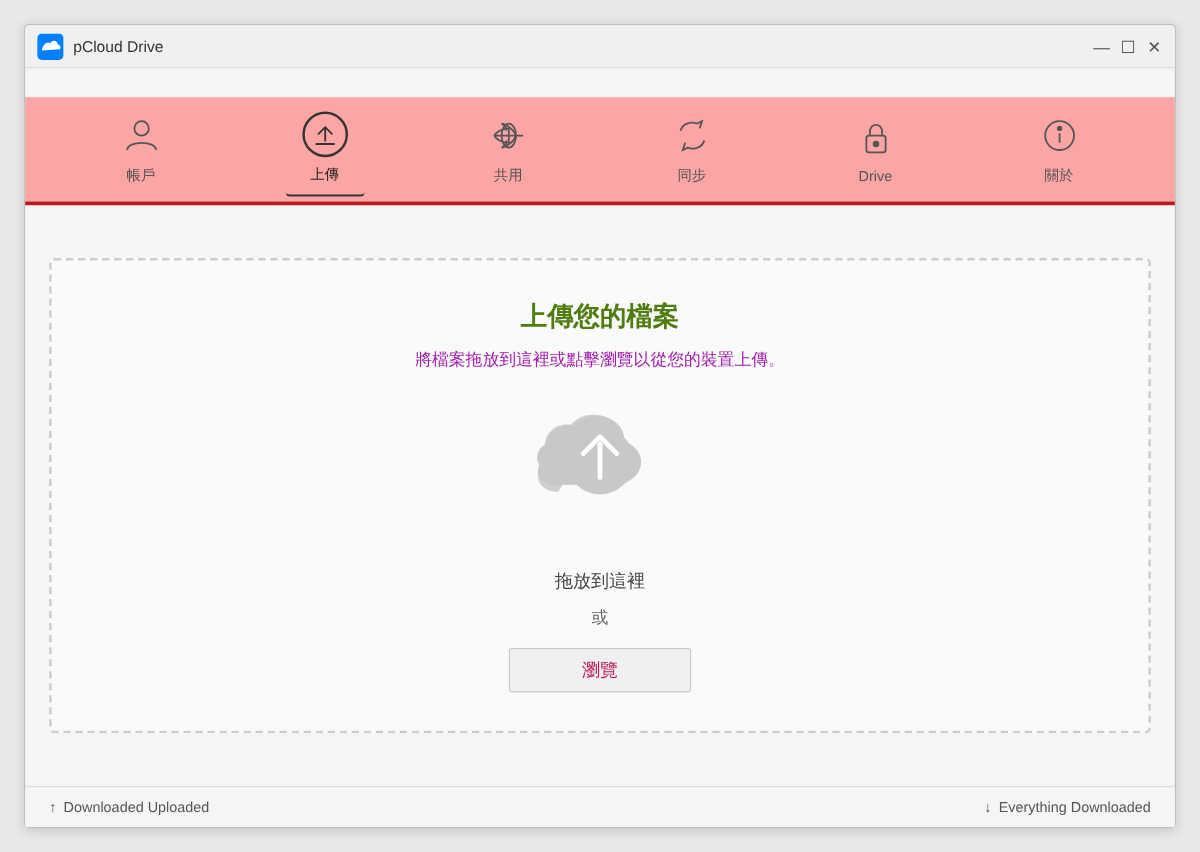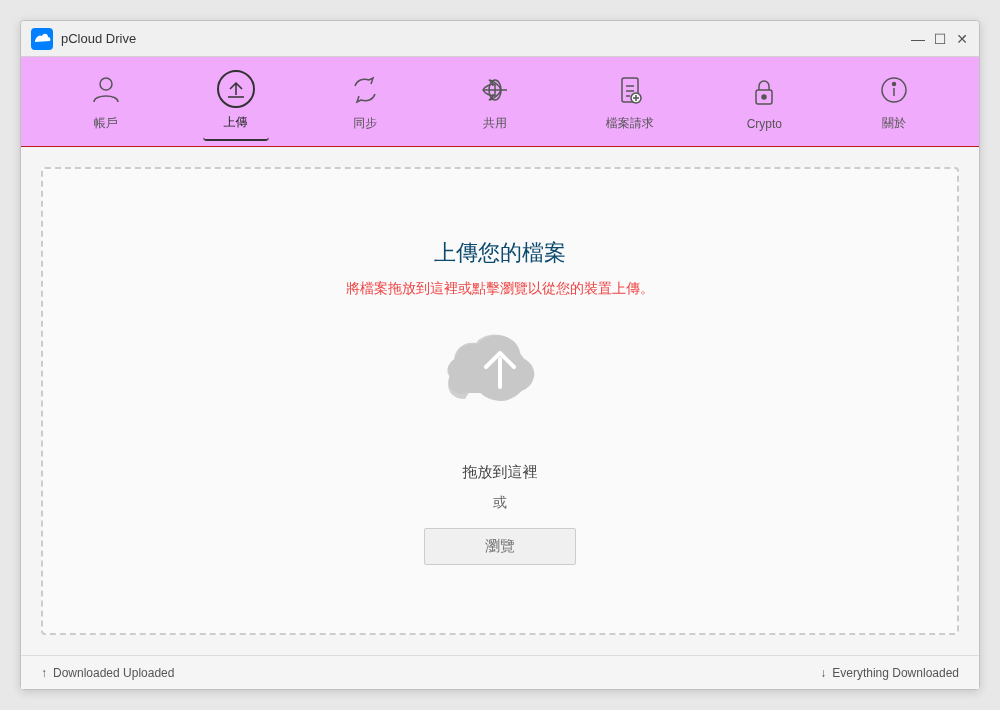--- a/index.html
+++ b/index.html
@@ -22,6 +22,7 @@
       display: flex;
       flex-direction: column;
       box-shadow: 0 2px 10px rgba(0,0,0,0.15);
+      gap: 24px;
     }
     .title-bar {
       height: 36px;

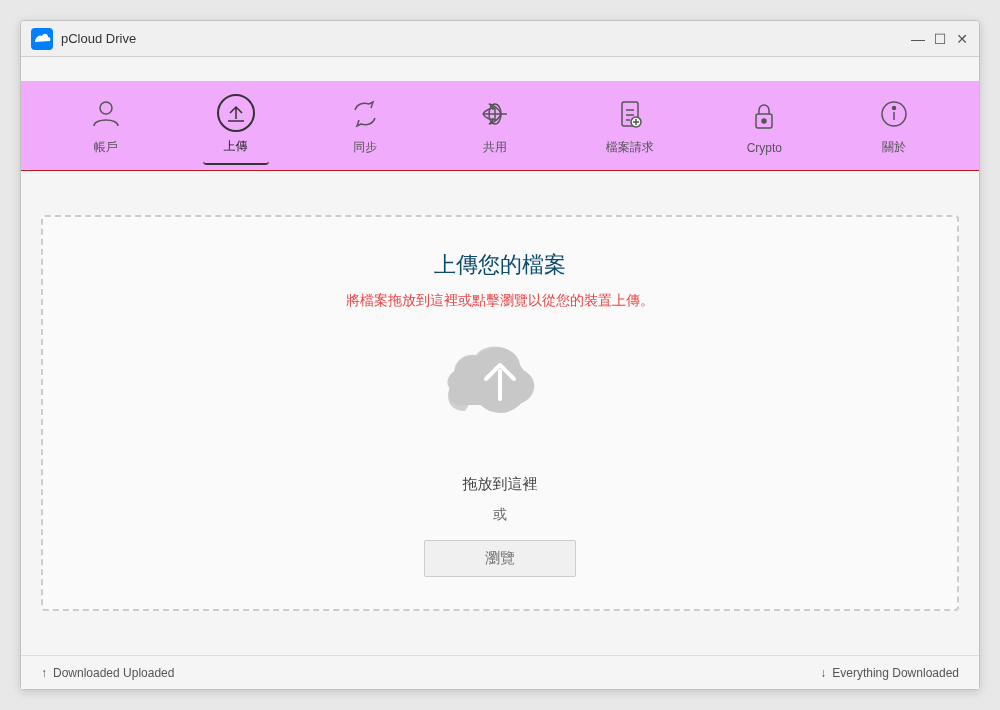--- a/index.html
+++ b/index.html
@@ -61,8 +61,8 @@
     }
     .toolbar {
       height: 90px;
-      background: #f0abfc;
-      border-bottom: 1px solid #b91c1c;
+      background: #fca5a5;
+      border-bottom: 3px solid #b91c1c;
       display: flex;
       align-items: center;
       justify-content: space-around;

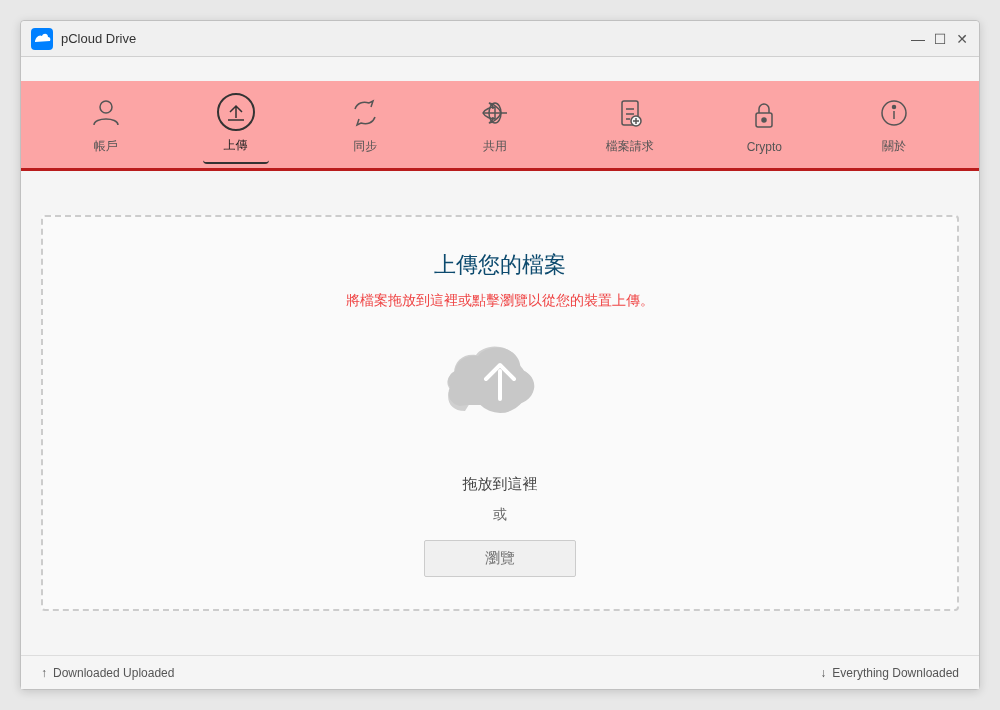--- a/index.html
+++ b/index.html
@@ -245,16 +245,6 @@
     <div class="toolbar-item">
       <div class="toolbar-icon">
         <svg viewBox="0 0 32 32">
-          <path d="M6 12 C8 6, 14 4, 20 6 L24 4 L22 10"></path>
-          <path d="M26 20 C24 26, 18 28, 12 26 L8 28 L10 22"></path>
-        </svg>
-      </div>
-      <span class="toolbar-label">同步</span>
-    </div>
-
-    <div class="toolbar-item">
-      <div class="toolbar-icon">
-        <svg viewBox="0 0 32 32">
           <path d="M14 12 C14 8, 10 6, 10 6 C12 6, 20 10, 22 16 C20 22, 12 26, 10 26 C10 26, 14 24, 14 20"></path>
           <path d="M4 16 C6 12, 12 10, 16 10 L16 22 C12 22, 6 20, 4 16 Z"></path>
           <ellipse cx="16" cy="16" rx="6" ry="10"></ellipse>
@@ -262,6 +252,16 @@
         </svg>
       </div>
       <span class="toolbar-label">共用</span>
+    </div>
+
+    <div class="toolbar-item">
+      <div class="toolbar-icon">
+        <svg viewBox="0 0 32 32">
+          <path d="M6 12 C8 6, 14 4, 20 6 L24 4 L22 10"></path>
+          <path d="M26 20 C24 26, 18 28, 12 26 L8 28 L10 22"></path>
+        </svg>
+      </div>
+      <span class="toolbar-label">同步</span>
     </div>
 
     <div class="toolbar-item">

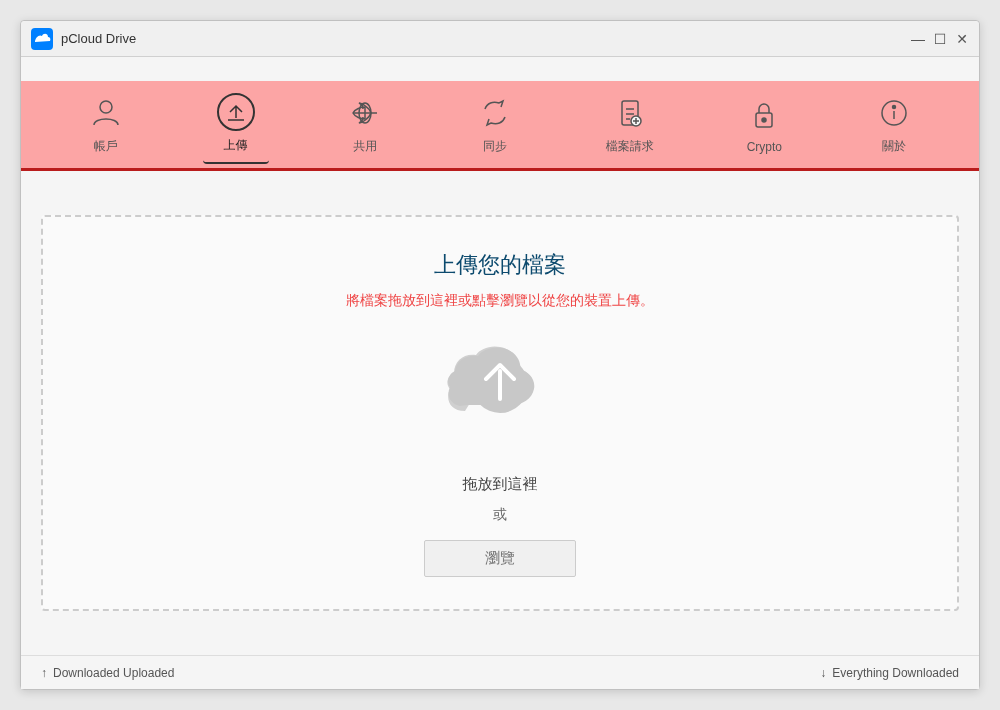--- a/index.html
+++ b/index.html
@@ -264,20 +264,6 @@
       <span class="toolbar-label">同步</span>
     </div>
 
-    <div class="toolbar-item">
-      <div class="toolbar-icon">
-        <svg viewBox="0 0 32 32">
-          <rect x="8" y="4" width="16" height="24" rx="2"></rect>
-          <line x1="12" y1="12" x2="20" y2="12"></line>
-          <line x1="12" y1="17" x2="20" y2="17"></line>
-          <line x1="12" y1="22" x2="16" y2="22"></line>
-          <circle cx="22" cy="24" r="5" fill="#f5f5f5" stroke="#555"></circle>
-          <line x1="22" y1="21" x2="22" y2="27"></line>
-          <line x1="19" y1="24" x2="25" y2="24"></line>
-        </svg>
-      </div>
-      <span class="toolbar-label">檔案請求</span>
-    </div>
 
     <div class="toolbar-item">
       <div class="toolbar-icon">

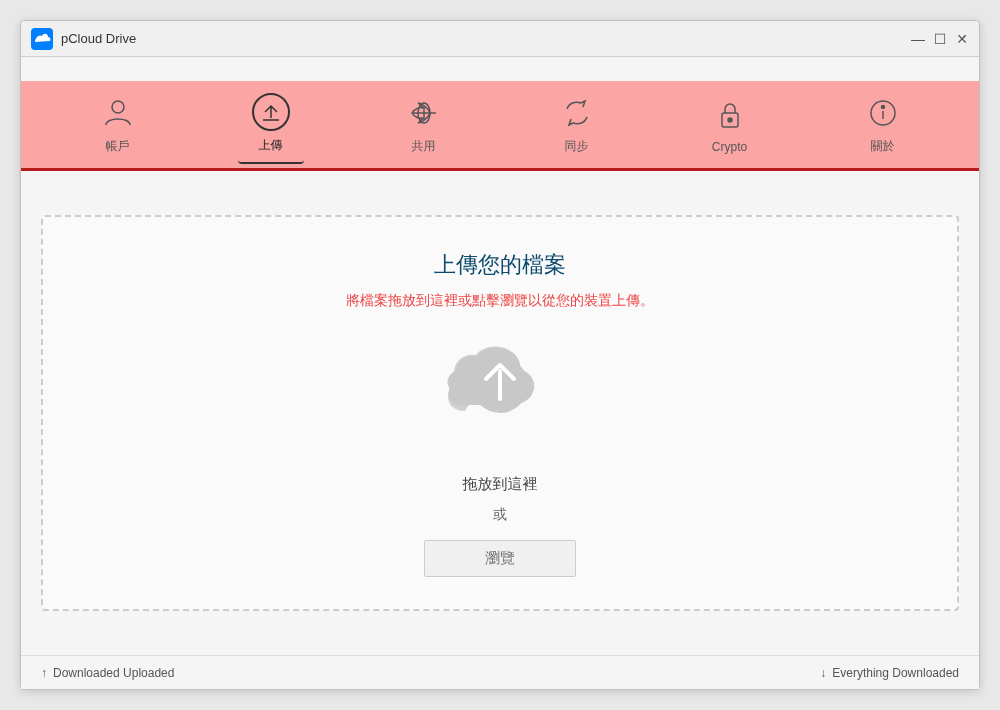--- a/index.html
+++ b/index.html
@@ -273,7 +273,7 @@
           <circle cx="16" cy="21" r="2" fill="#555"></circle>
         </svg>
       </div>
-      <span class="toolbar-label">Crypto</span>
+      <span class="toolbar-label">Drive</span>
     </div>
 
 

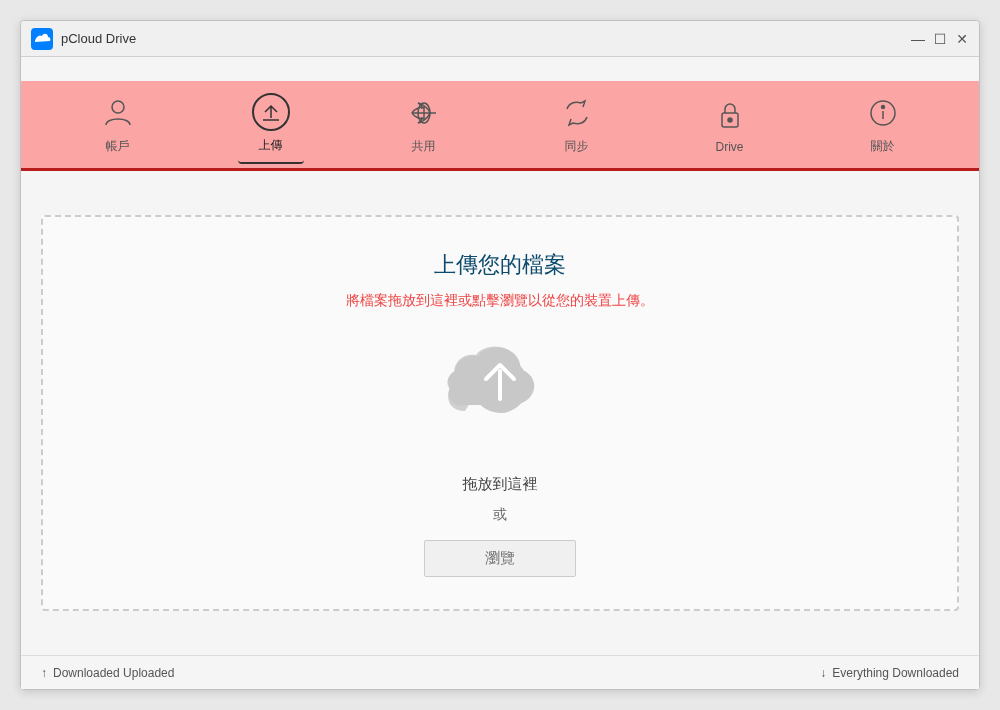--- a/index.html
+++ b/index.html
@@ -140,8 +140,8 @@
     }
     .upload-title {
       font-size: 22px;
-      color: #0c4a6e;
-      font-weight: 400;
+      color: #4d7c0f;
+      font-weight: 700;
       margin-bottom: 4px;
     }
     .upload-subtitle {

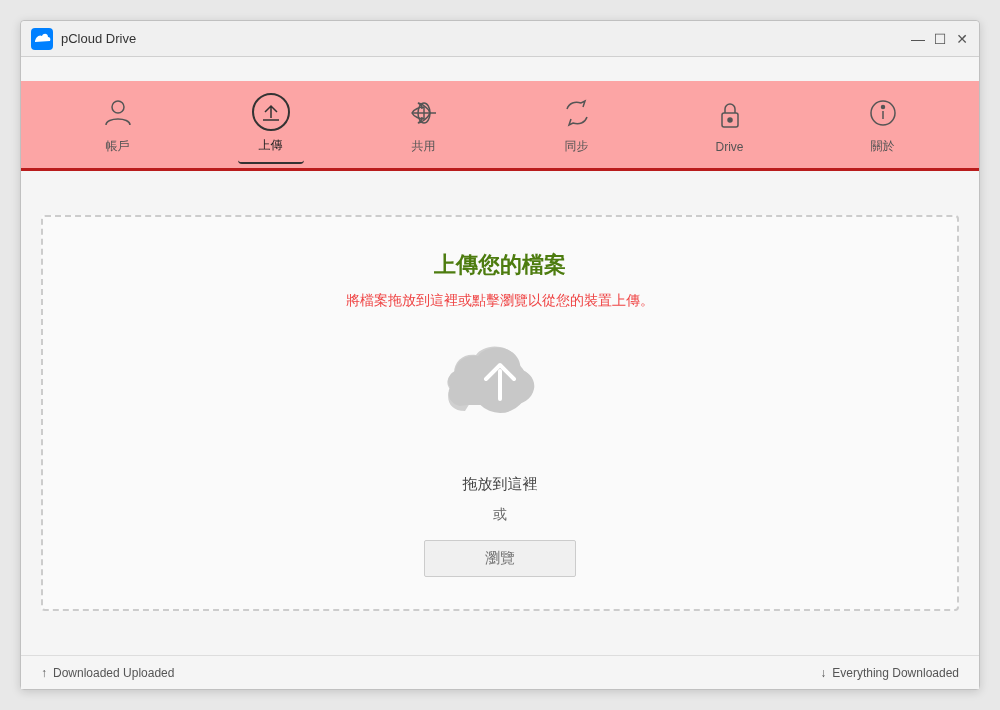--- a/index.html
+++ b/index.html
@@ -146,7 +146,7 @@
     }
     .upload-subtitle {
       font-size: 14px;
-      color: #ef4444;
+      color: #a21caf;
       margin-bottom: 23px;
     }
     .upload-cloud-icon {

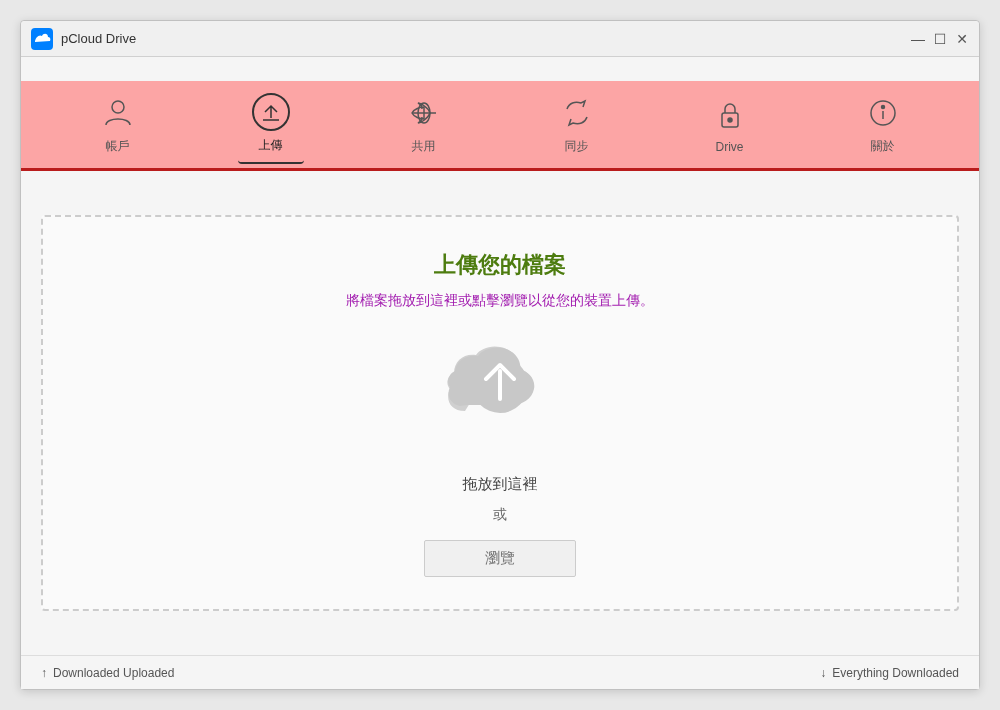--- a/index.html
+++ b/index.html
@@ -169,7 +169,7 @@
       border: 1px solid #ccc;
       border-radius: 2px;
       font-size: 15px;
-      color: #737373;
+      color: #be185d;
       cursor: pointer;
       margin-top: 4px;
     }

